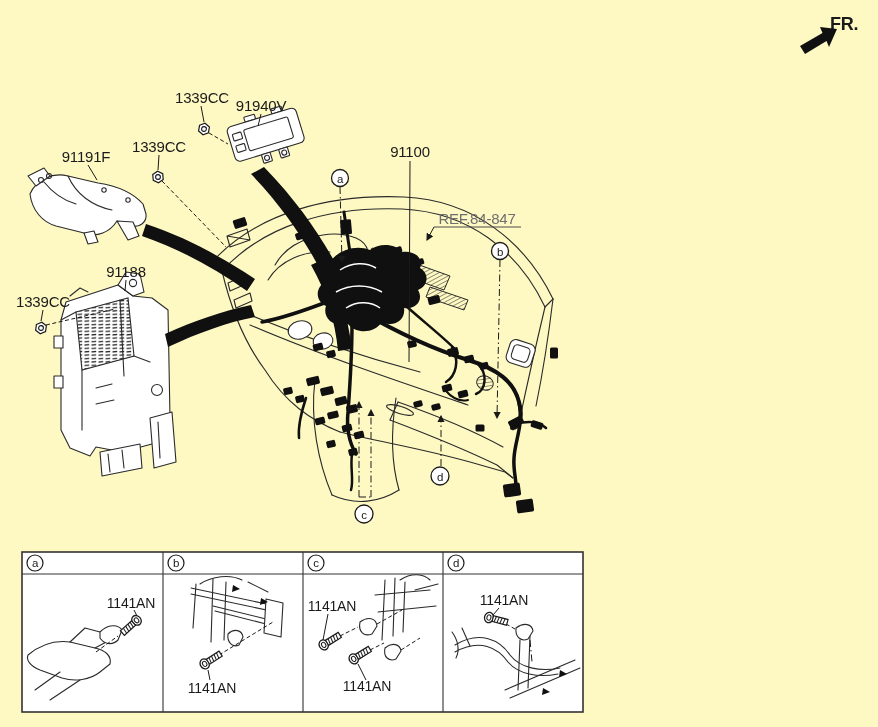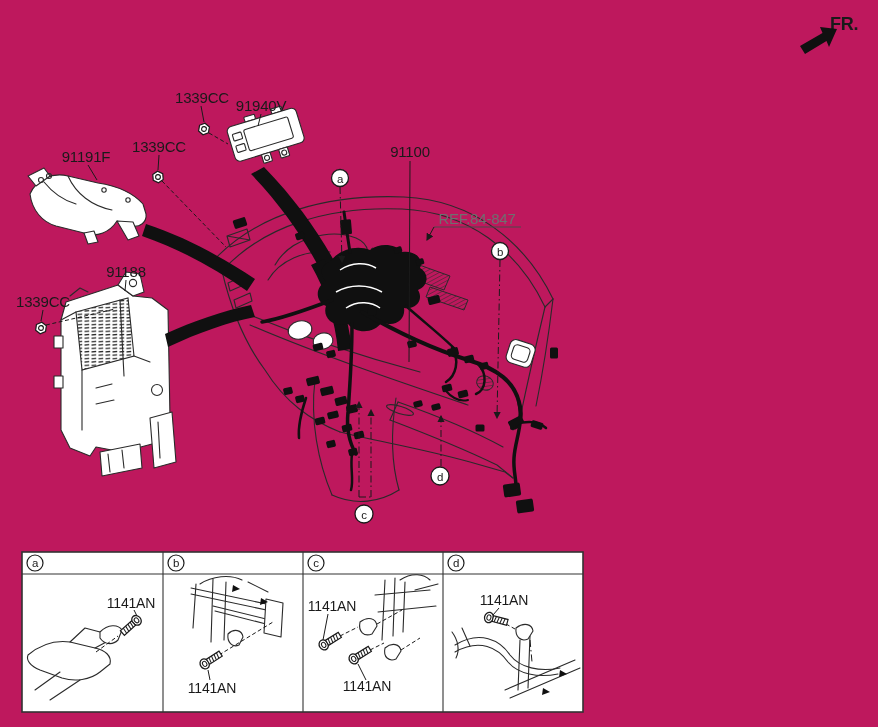--- a/index.html
+++ b/index.html
@@ -3,7 +3,7 @@
 <meta charset="utf-8">
 <style>
   html,body{margin:0;padding:0;background:#ffffff;}
-  .stage{position:relative;width:878px;height:727px;background:#be185d;overflow:hidden;
+  .stage{position:relative;width:878px;height:727px;background:#fef9c3;overflow:hidden;
          font-family:"Liberation Sans", sans-serif;}
   svg{position:absolute;left:0;top:0;}
   svg text{fill:#1a1a1a;font-family:"Liberation Sans", sans-serif;letter-spacing:-0.2px;}

